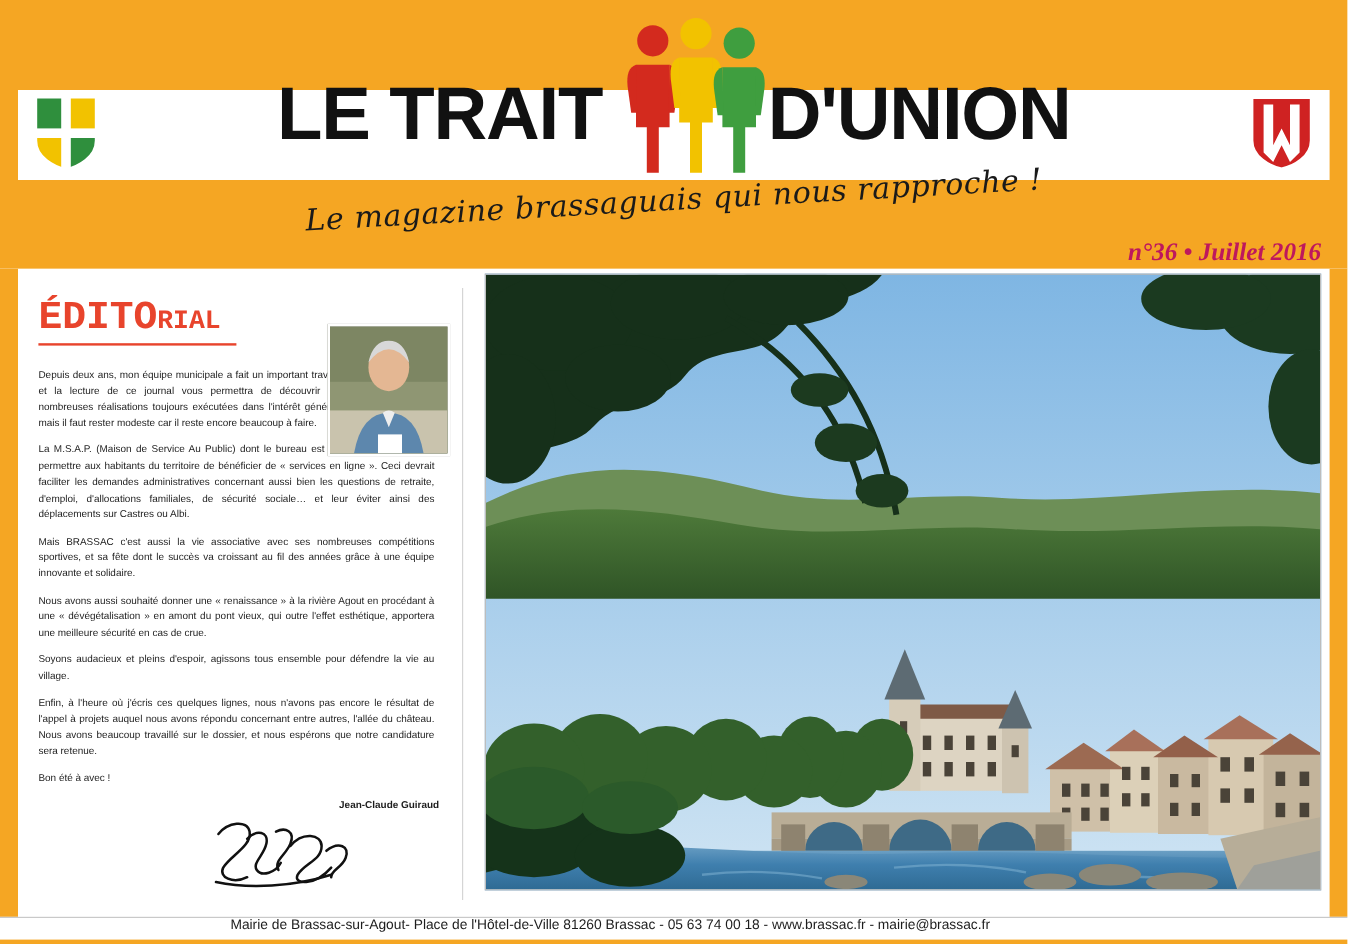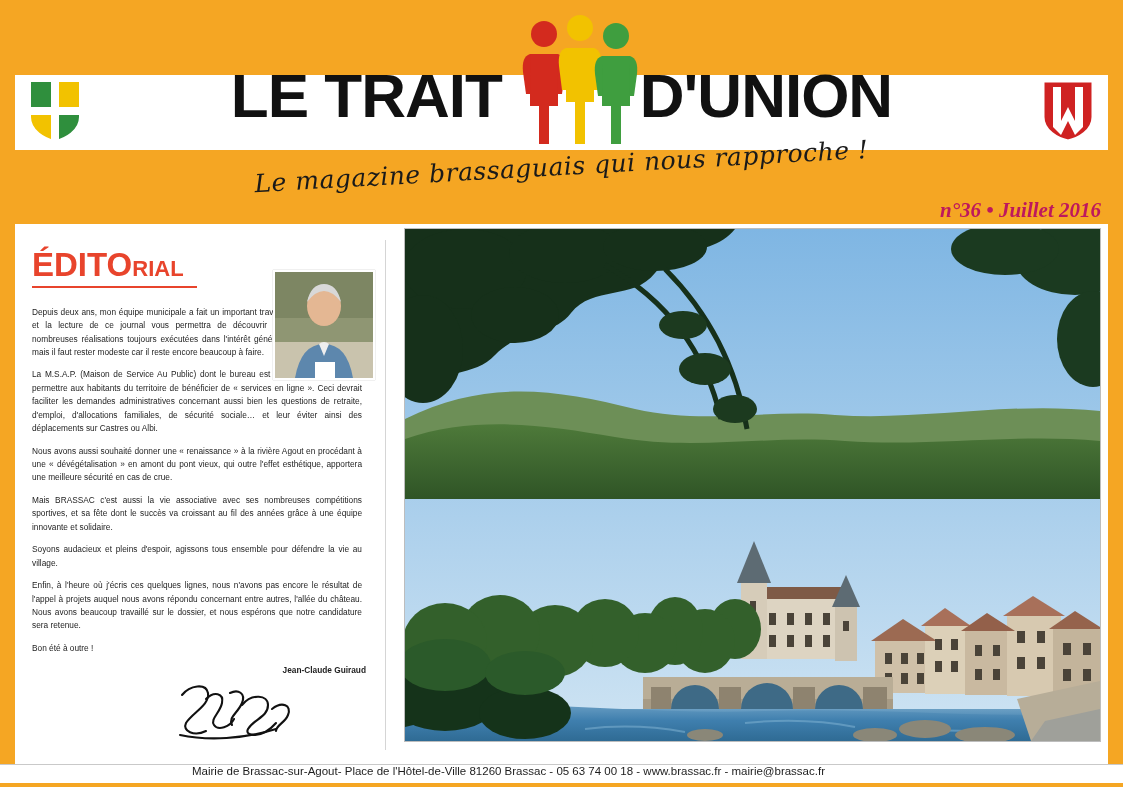--- a/index.html
+++ b/index.html
@@ -143,7 +143,7 @@
     width: 340px;
   }
   .edito-title {
-    font-family: Liberation Sans, sans-serif;
+    font-family: Liberation Mono, monospace;
     font-weight: bold;
     font-size: 33px;
     color: #e8442c;

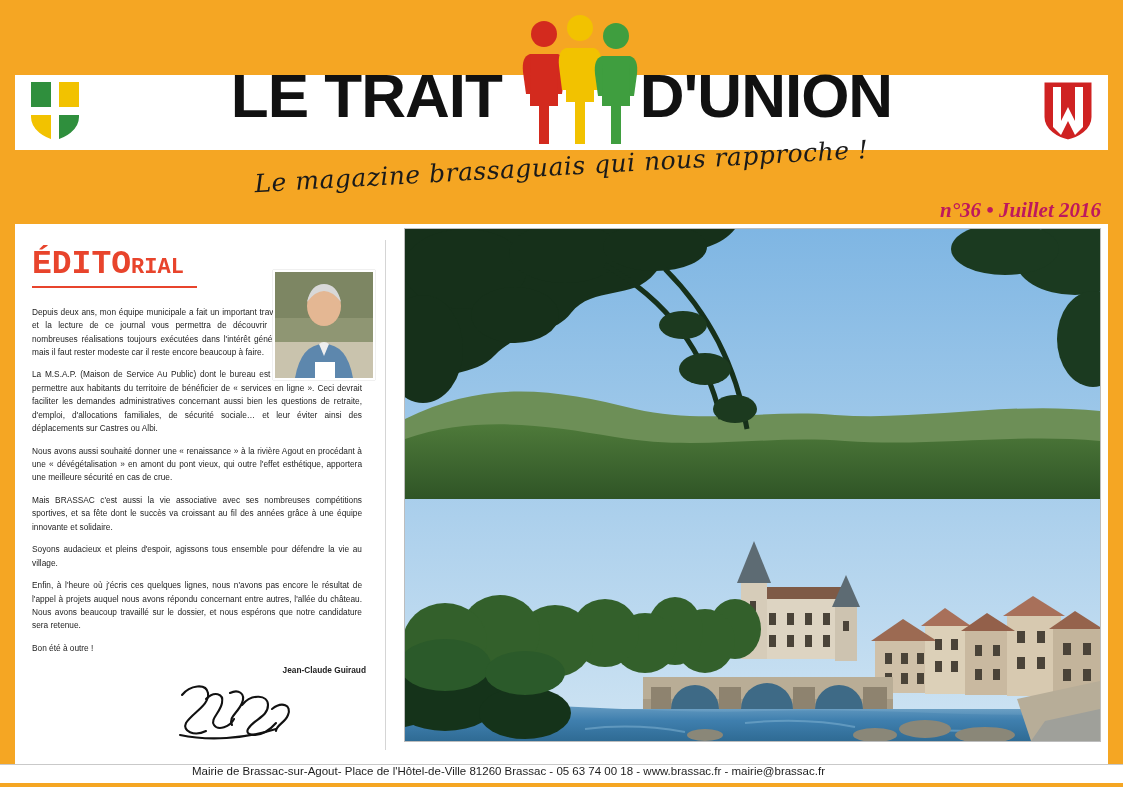--- a/index.html
+++ b/index.html
@@ -337,8 +337,8 @@
     <div class="edito-text">
       <p class="p1">Depuis deux ans, mon équipe municipale a fait un important travail, et la lecture de ce journal vous permettra de découvrir les nombreuses réalisations toujours exécutées dans l'intérêt général, mais il faut rester modeste car il reste encore beaucoup à faire.</p>
       <p>La M.S.A.P. (Maison de Service Au Public) dont le bureau est à côté de la mairie, va permettre aux habitants du territoire de bénéficier de « services en ligne ». Ceci devrait faciliter les demandes administratives concernant aussi bien les questions de retraite, d'emploi, d'allocations familiales, de sécurité sociale… et leur éviter ainsi des déplacements sur Castres ou Albi.</p>
+      <p>Mais BRASSAC c'est aussi la vie associative avec ses nombreuses compétitions sportives, et sa fête dont le succès va croissant au fil des années grâce à une équipe innovante et solidaire.</p>
       <p>Nous avons aussi souhaité donner une « renaissance » à la rivière Agout en procédant à une « dévégétalisation » en amont du pont vieux, qui outre l'effet esthétique, apportera une meilleure sécurité en cas de crue.</p>
-      <p>Mais BRASSAC c'est aussi la vie associative avec ses nombreuses compétitions sportives, et sa fête dont le succès va croissant au fil des années grâce à une équipe innovante et solidaire.</p>
       <p>Soyons audacieux et pleins d'espoir, agissons tous ensemble pour défendre la vie au village.</p>
       <p>Enfin, à l'heure où j'écris ces quelques lignes, nous n'avons pas encore le résultat de l'appel à projets auquel nous avons répondu concernant entre autres, l'allée du château. Nous avons beaucoup travaillé sur le dossier, et nous espérons que notre candidature sera retenue.</p>
       <p>Bon été à outre !</p>

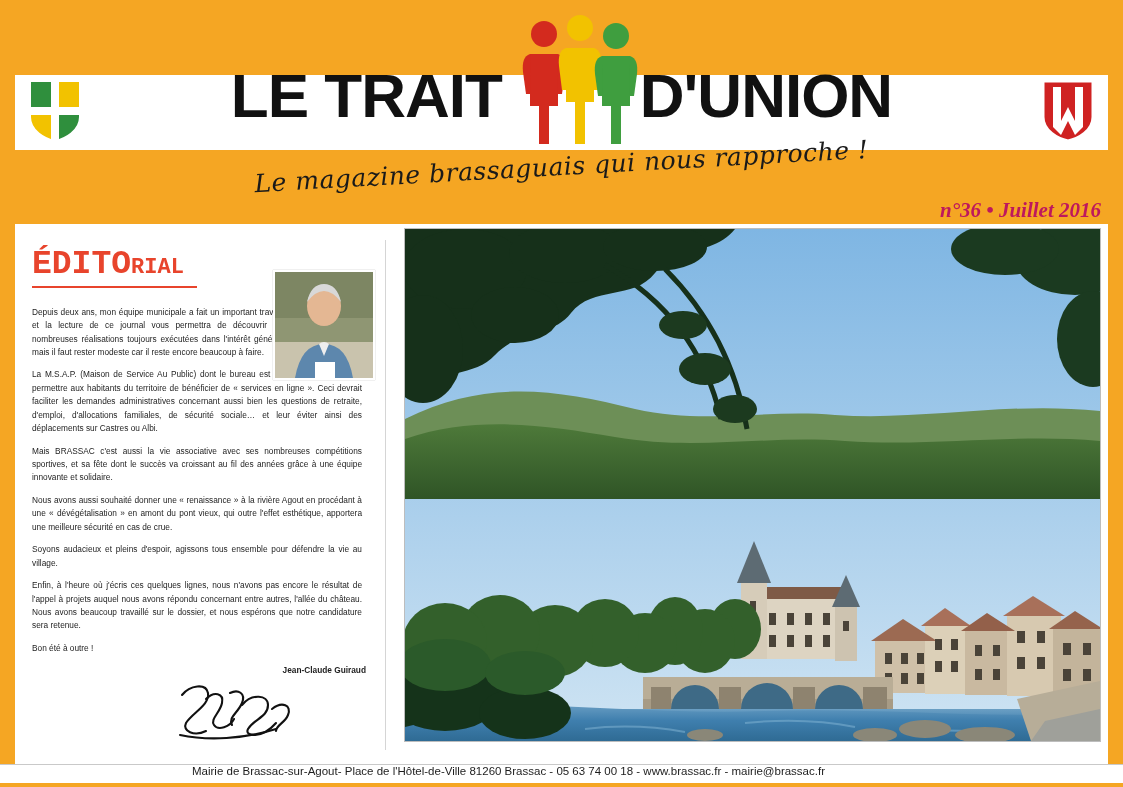--- a/index.html
+++ b/index.html
@@ -341,7 +341,7 @@
       <p>Nous avons aussi souhaité donner une « renaissance » à la rivière Agout en procédant à une « dévégétalisation » en amont du pont vieux, qui outre l'effet esthétique, apportera une meilleure sécurité en cas de crue.</p>
       <p>Soyons audacieux et pleins d'espoir, agissons tous ensemble pour défendre la vie au village.</p>
       <p>Enfin, à l'heure où j'écris ces quelques lignes, nous n'avons pas encore le résultat de l'appel à projets auquel nous avons répondu concernant entre autres, l'allée du château. Nous avons beaucoup travaillé sur le dossier, et nous espérons que notre candidature sera retenue.</p>
-      <p>Bon été à outre !</p>
+      <p>Bon été à avec !</p>
     </div>
 
     <div class="signature-block">

